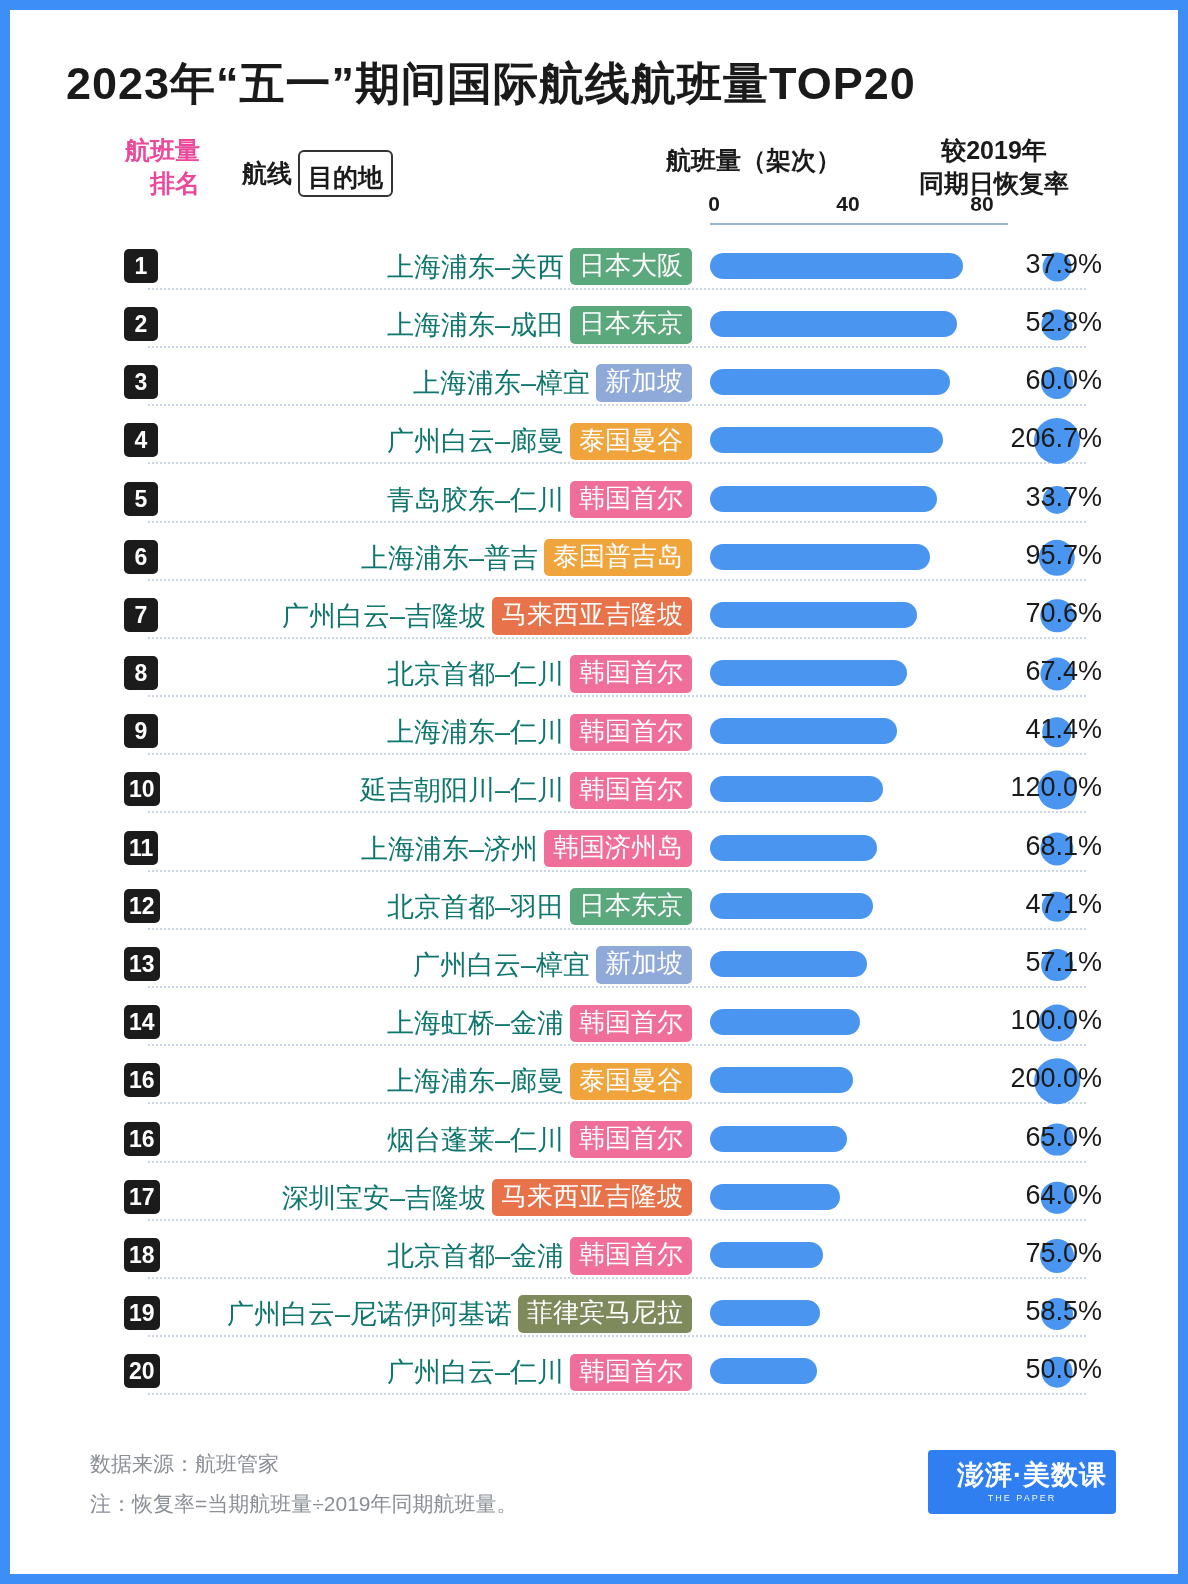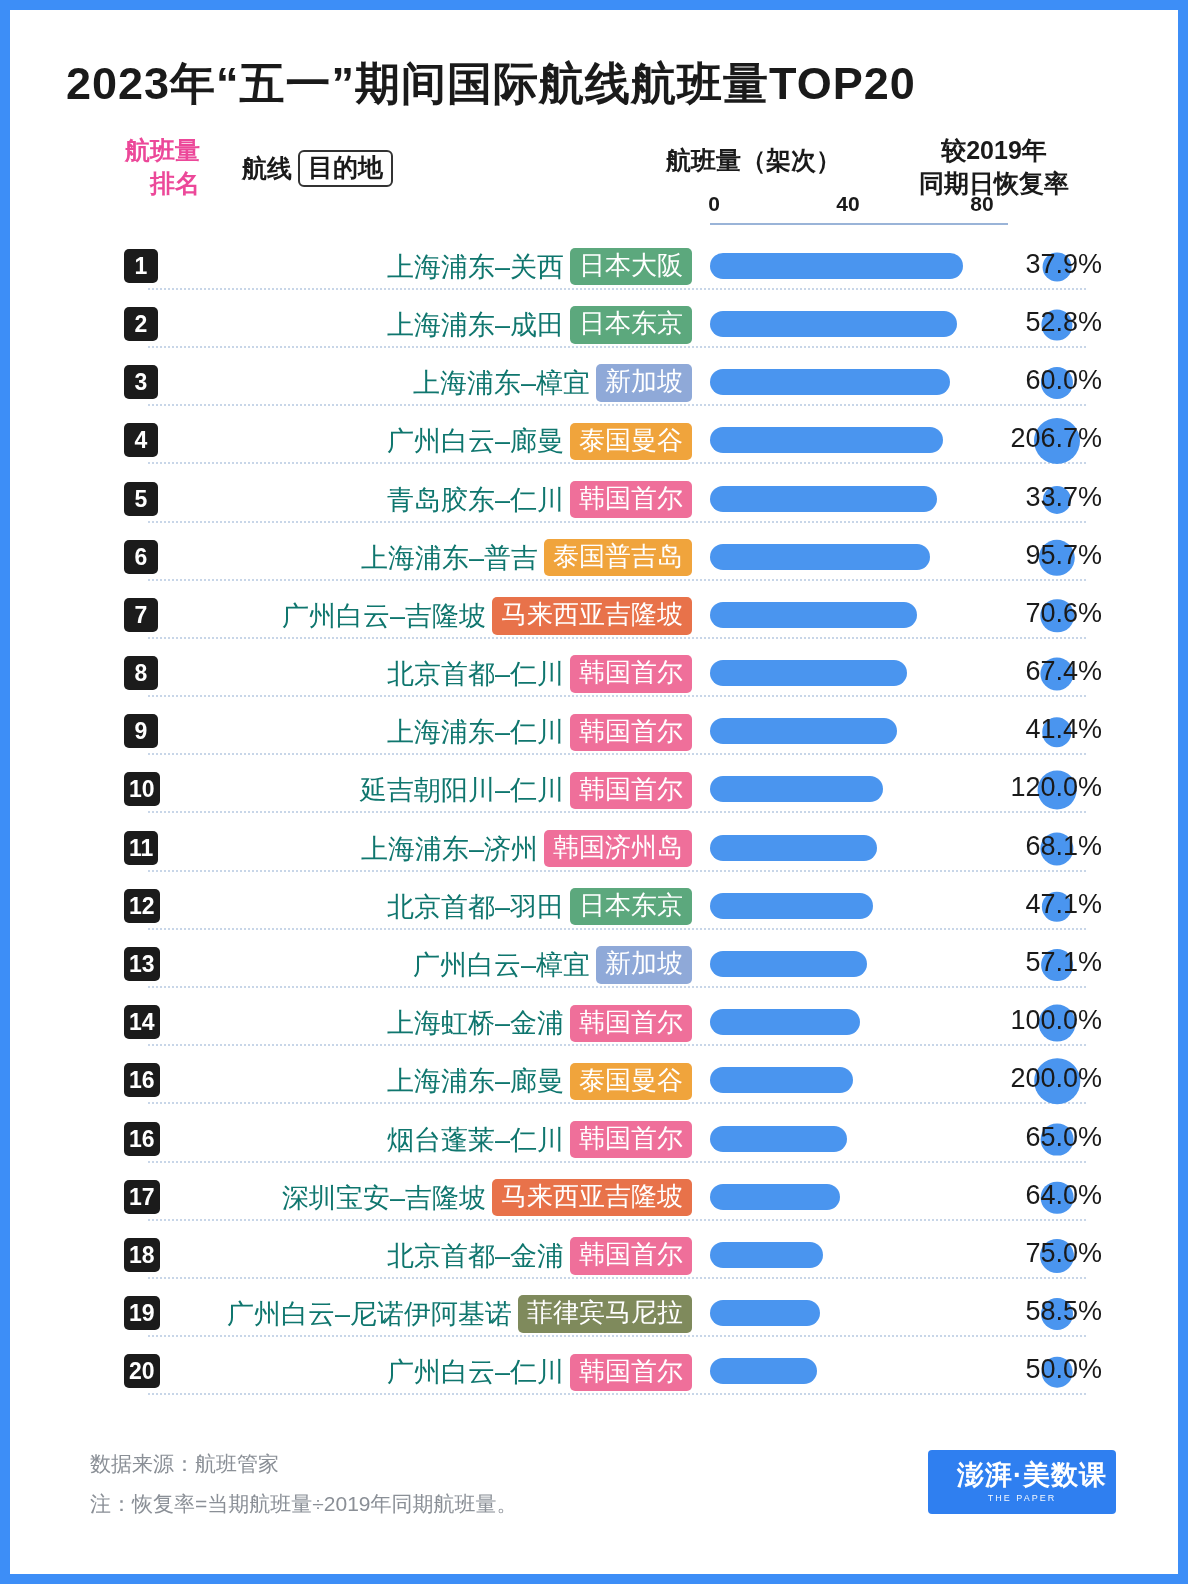--- a/index.html
+++ b/index.html
@@ -71,7 +71,7 @@
   .hdr-route .boxed {
     border: 2px solid #333;
     border-radius: 6px;
-    padding: 2px 8px 4px 8px;
+    padding: 12px 8px 4px 8px;
     font-size: 25px;
     font-weight: bold;
     line-height: 1.1;

